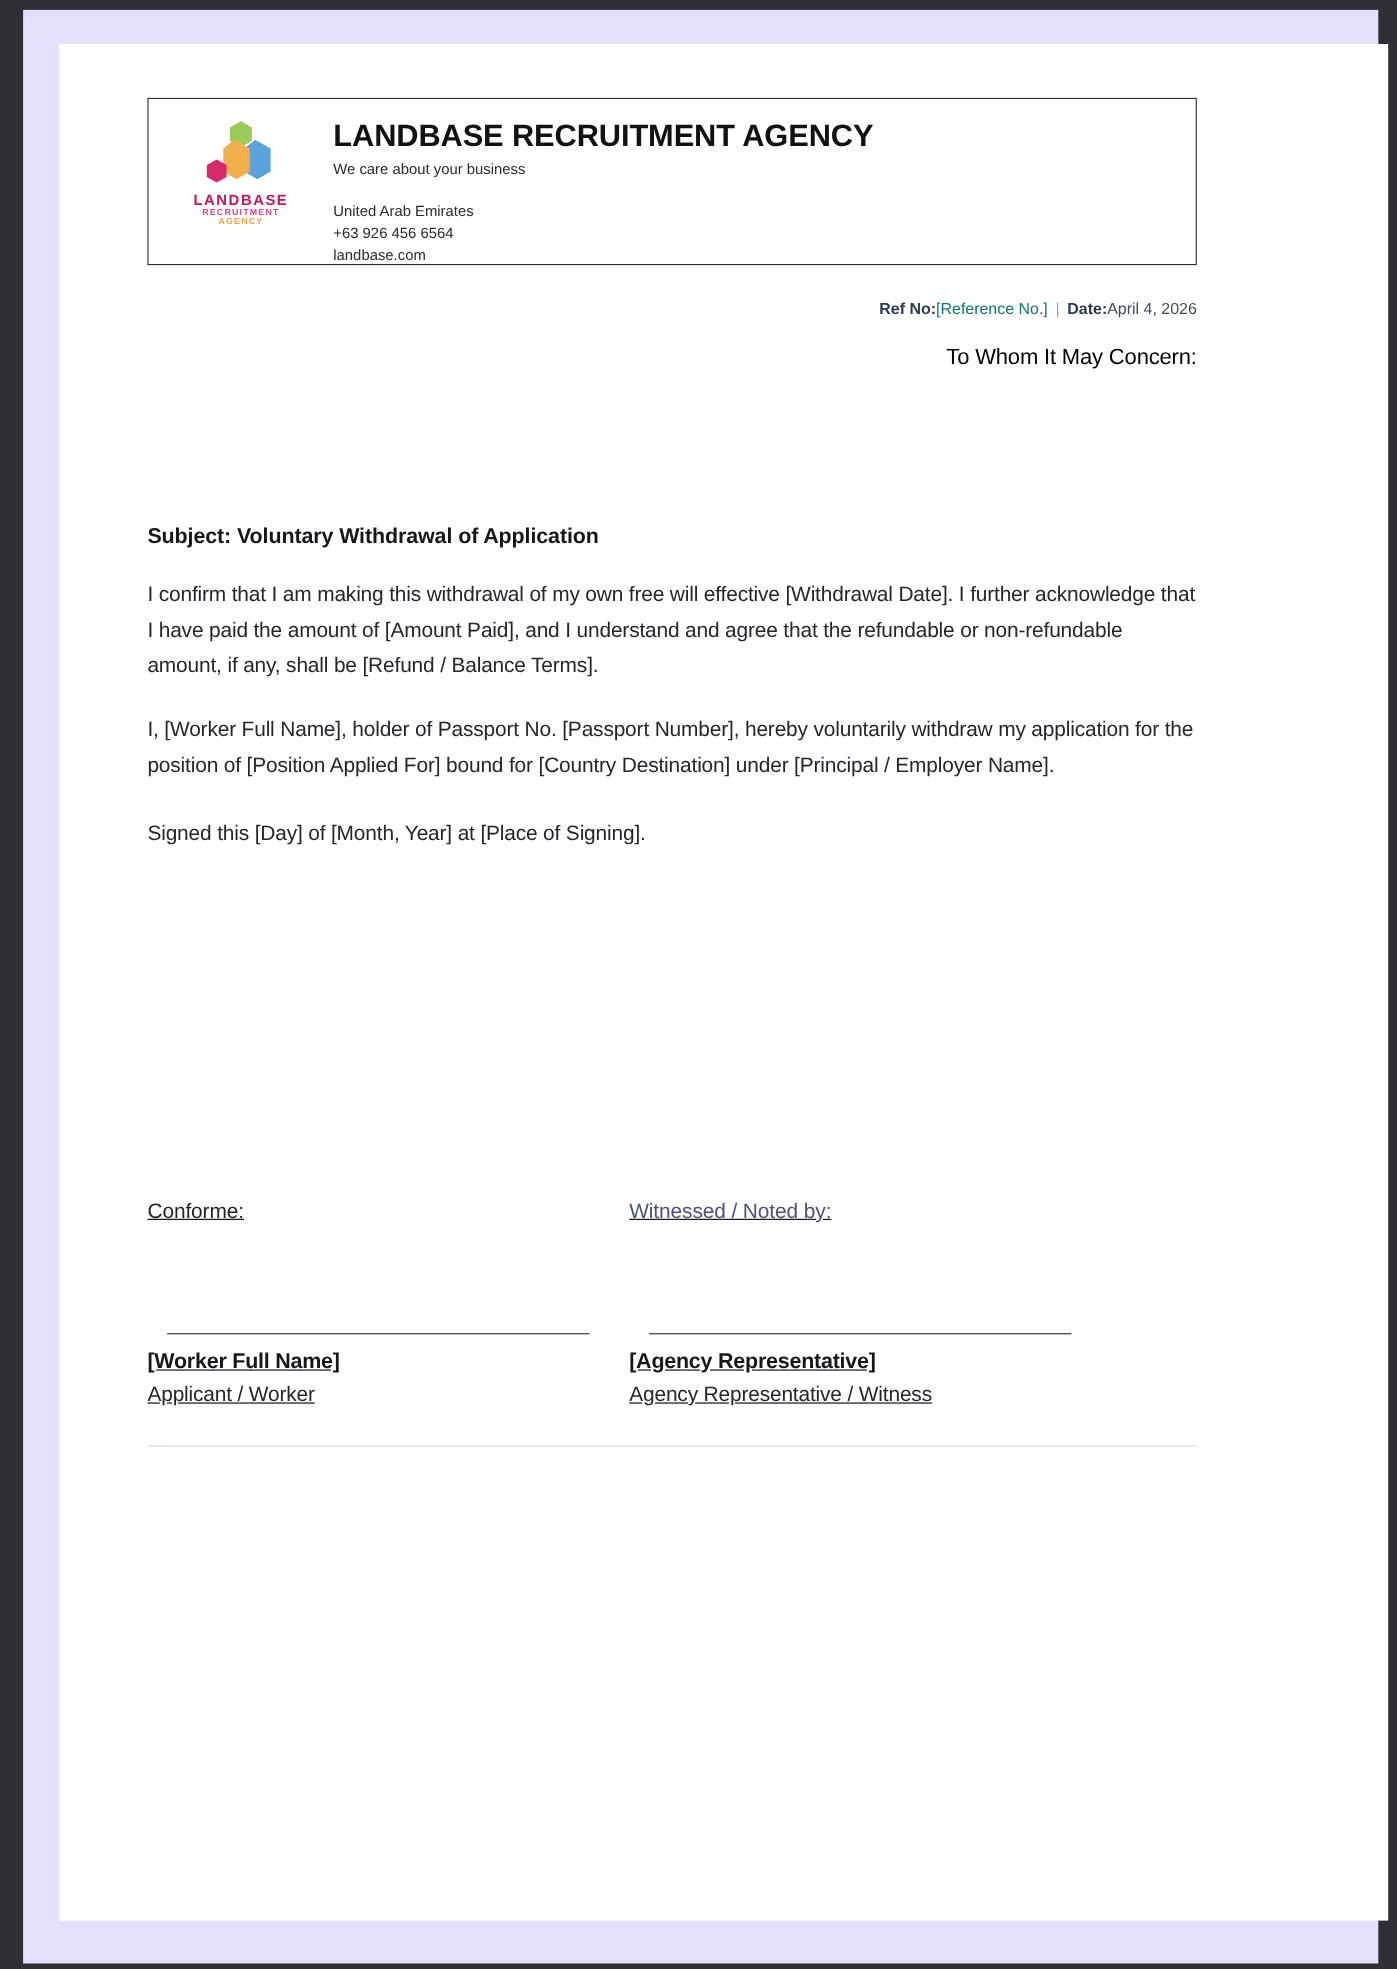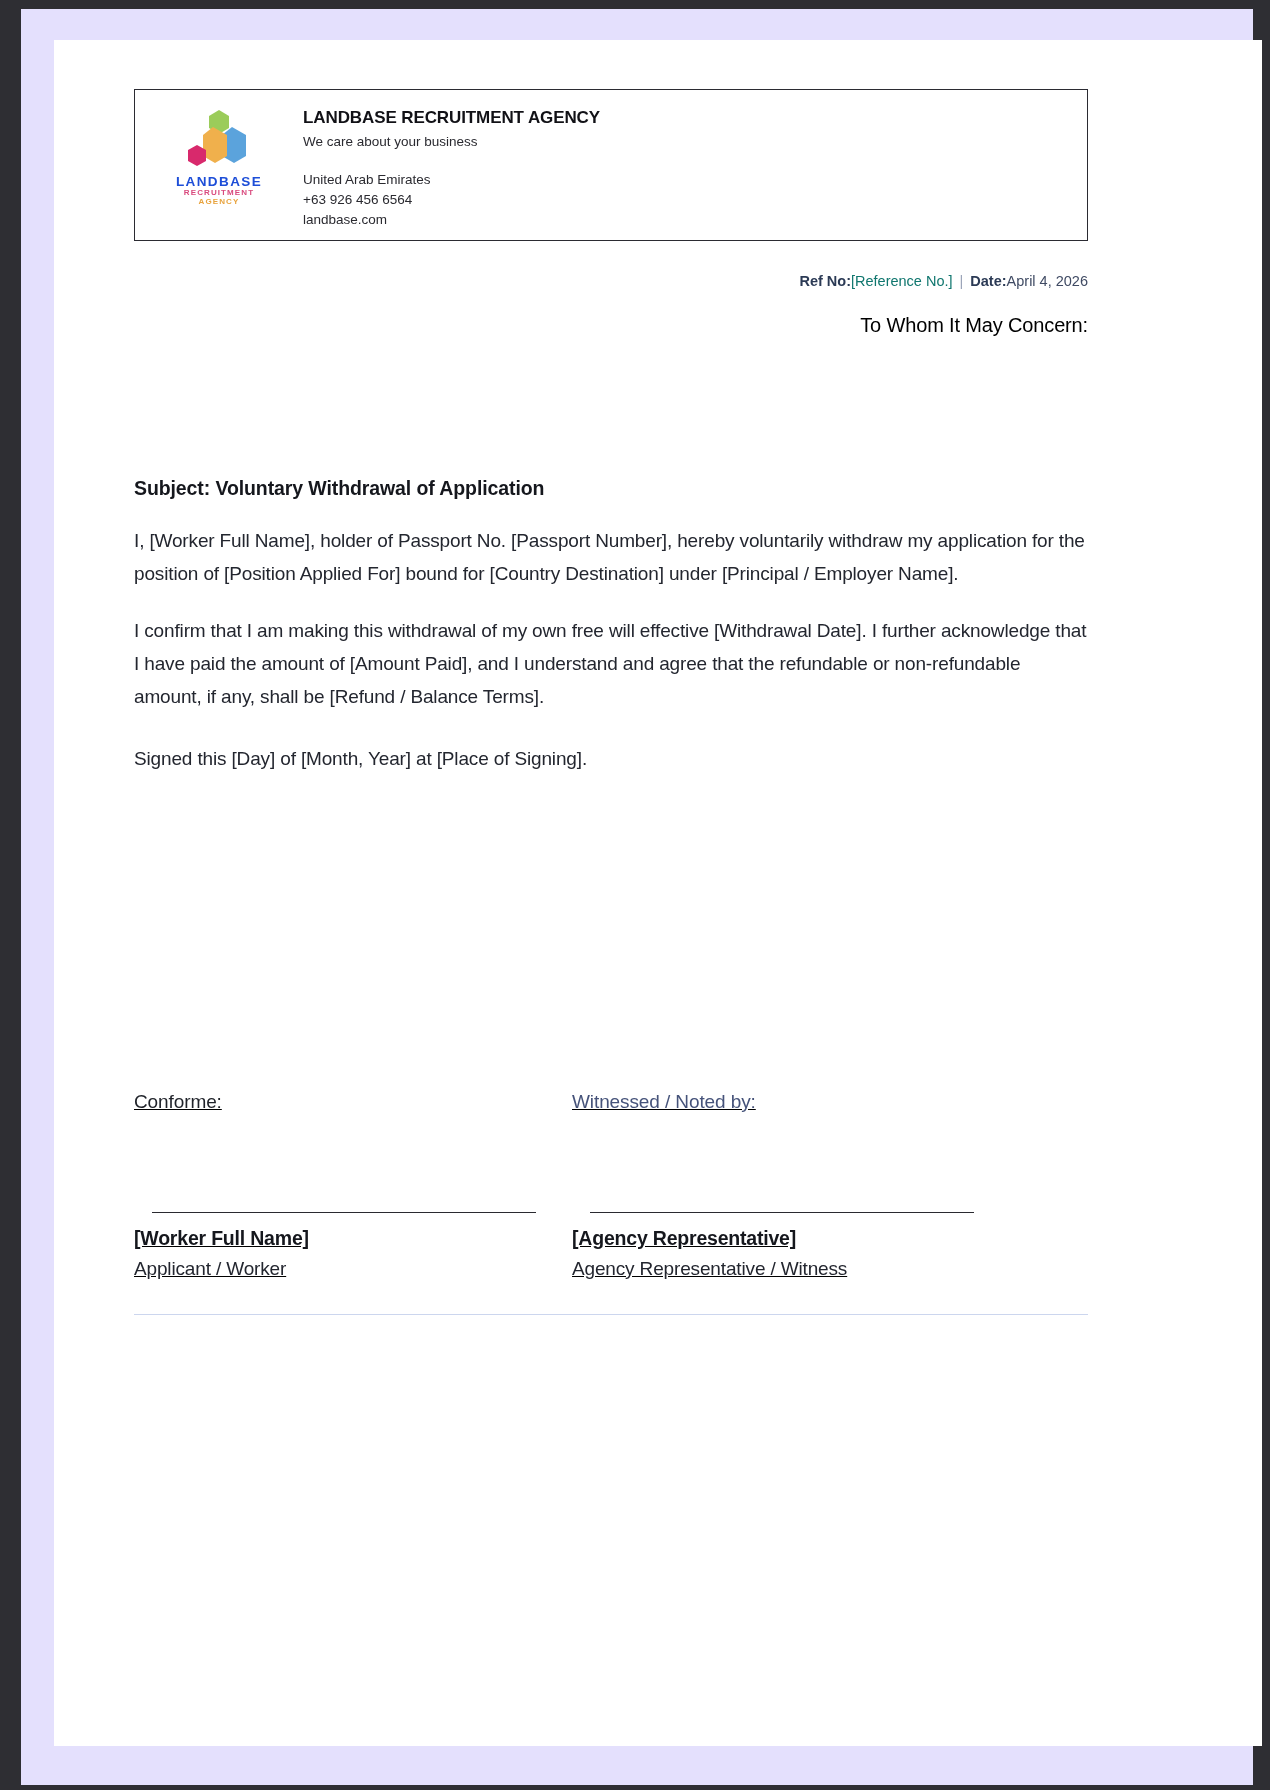--- a/index.html
+++ b/index.html
@@ -108,7 +108,7 @@
   }
 
   .company-name {
-    font-size: 17px;
+    font-size: 28px;
     font-weight: bold;
     color: #111116;
     letter-spacing: -0.1px;

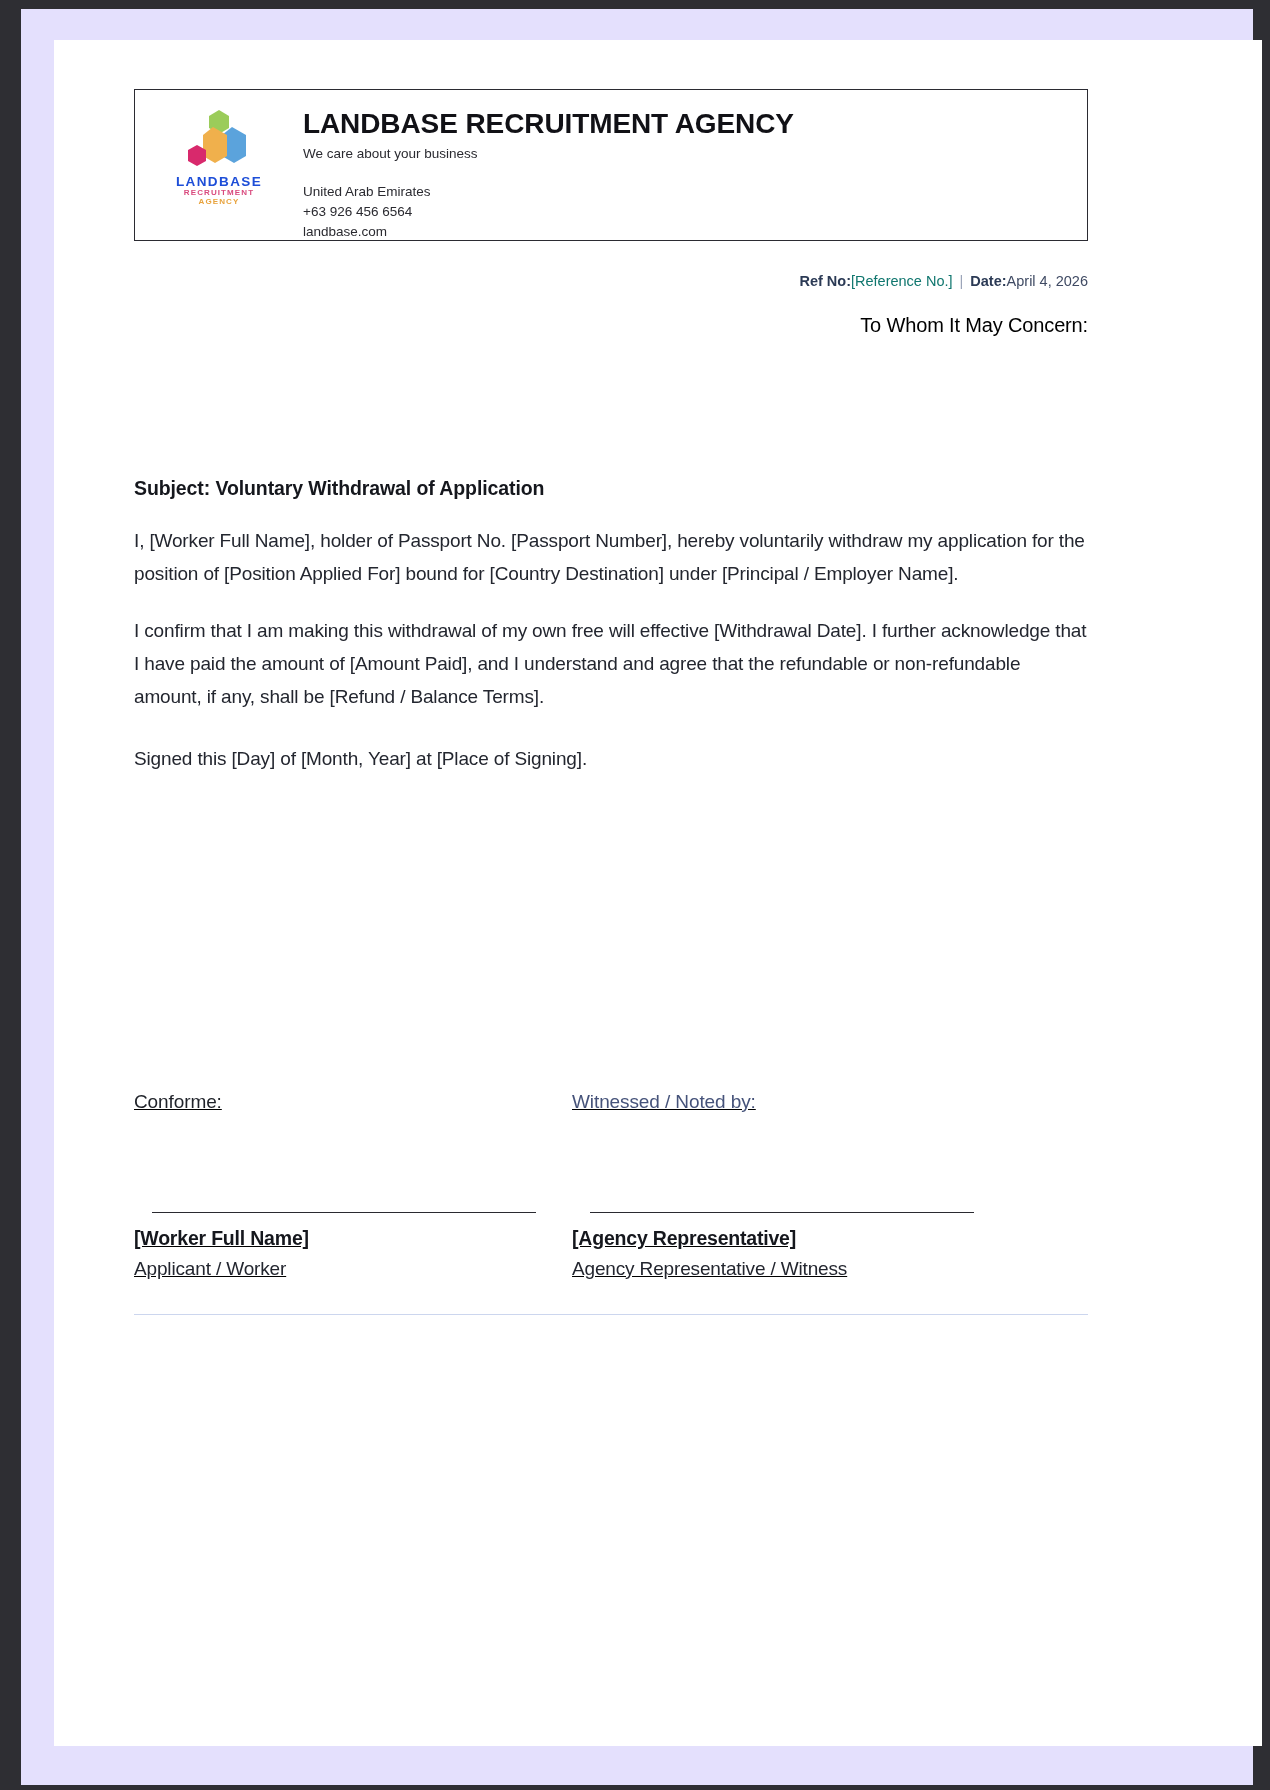--- a/index.html
+++ b/index.html
@@ -84,7 +84,7 @@
     font-size: 13.5px;
     font-weight: bold;
     letter-spacing: 1.4px;
-    color: #1d4ed8;
+    color: #be185d;
     display: block;
   }
   .logo-word-sub1 {

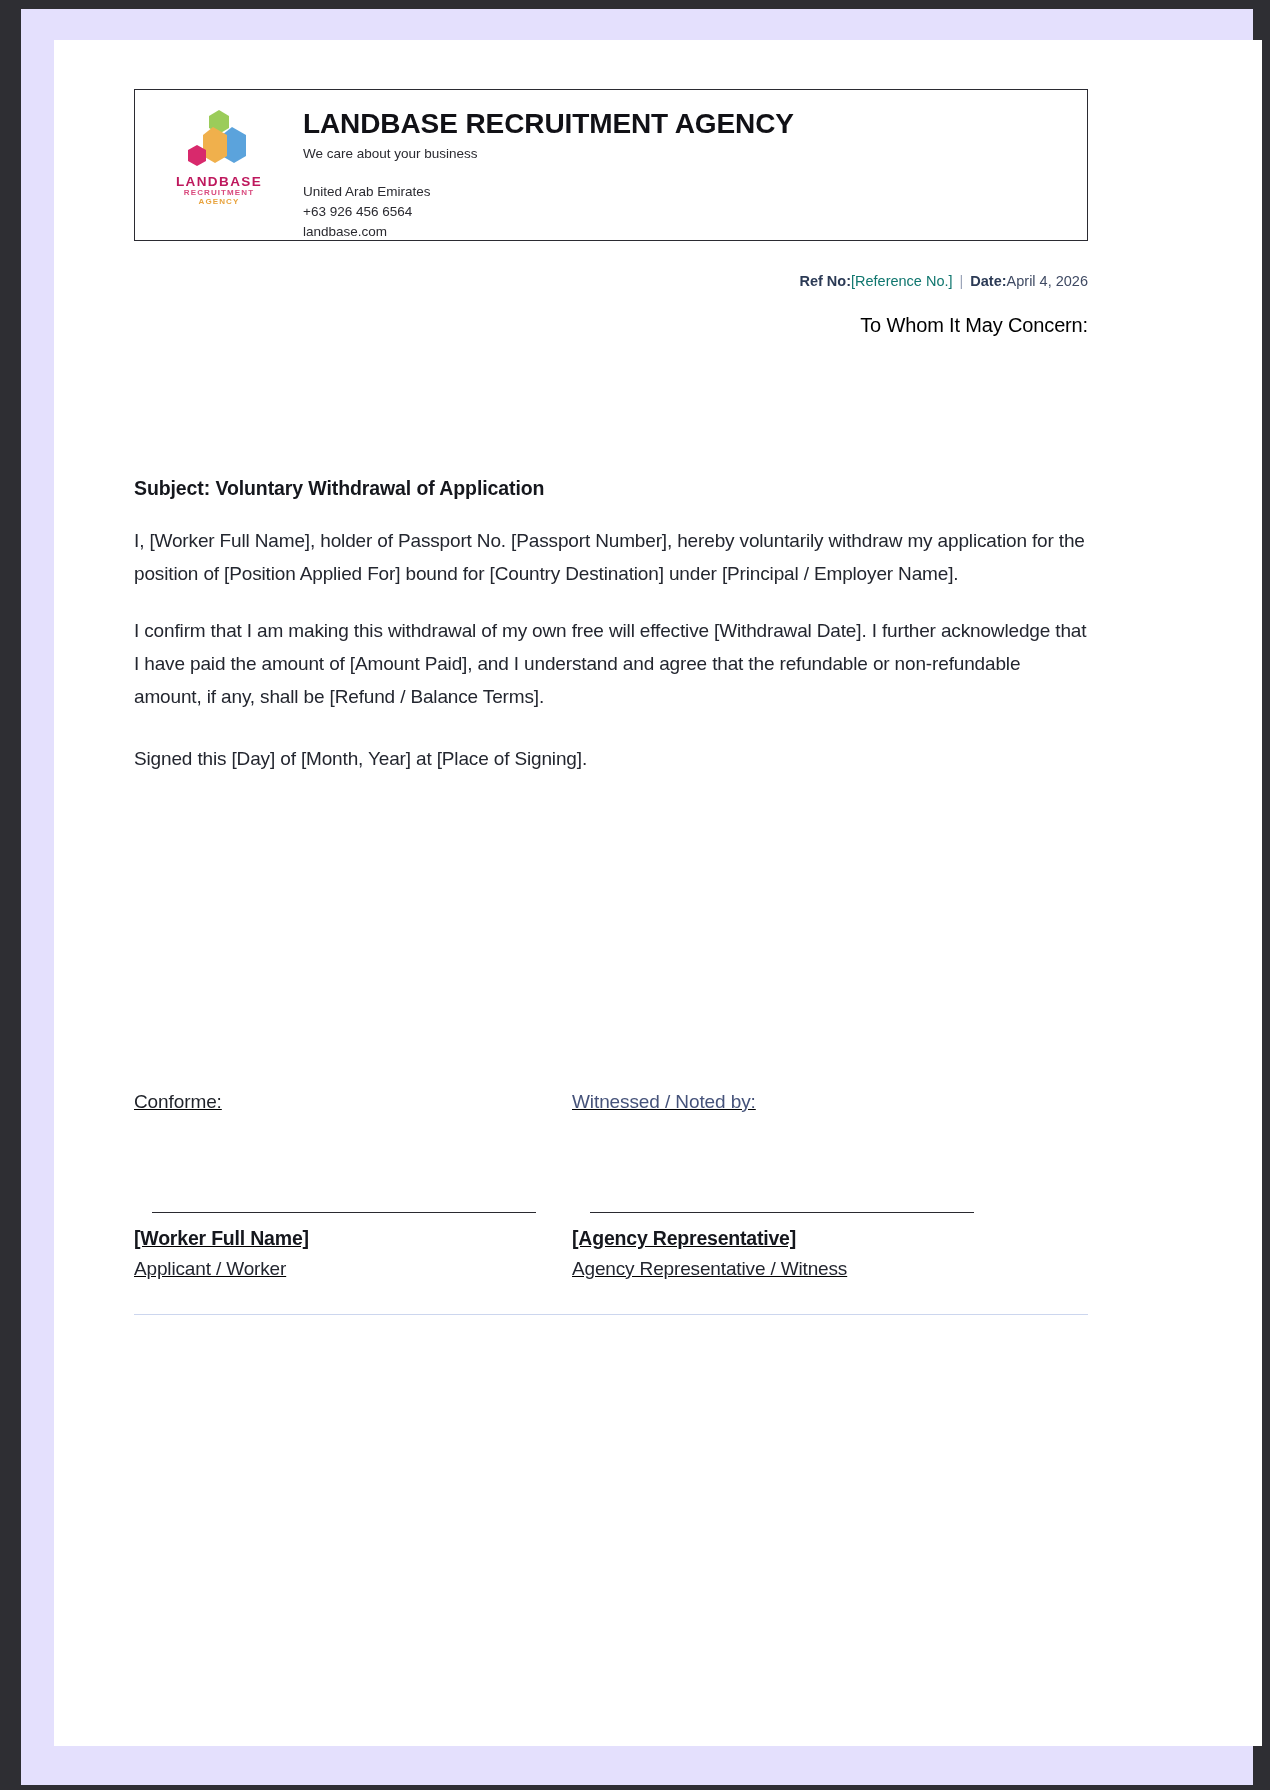--- a/index.html
+++ b/index.html
@@ -274,8 +274,8 @@
 
         <div class="subject">Subject: Voluntary Withdrawal of Application</div>
 
+        <div class="para">I confirm that I am making this withdrawal of my own free will effective [Withdrawal Date]. I further acknowledge that I have paid the amount of [Amount Paid], and I understand and agree that the refundable or non-refundable amount, if any, shall be [Refund / Balance Terms].</div>
         <div class="para">I, [Worker Full Name], holder of Passport No. [Passport Number], hereby voluntarily withdraw my application for the position of [Position Applied For] bound for [Country Destination] under [Principal / Employer Name].</div>
-        <div class="para">I confirm that I am making this withdrawal of my own free will effective [Withdrawal Date]. I further acknowledge that I have paid the amount of [Amount Paid], and I understand and agree that the refundable or non-refundable amount, if any, shall be [Refund / Balance Terms].</div>
         <div class="signed">Signed this [Day] of [Month, Year] at [Place of Signing].</div>
 
         <div class="sign-area">

